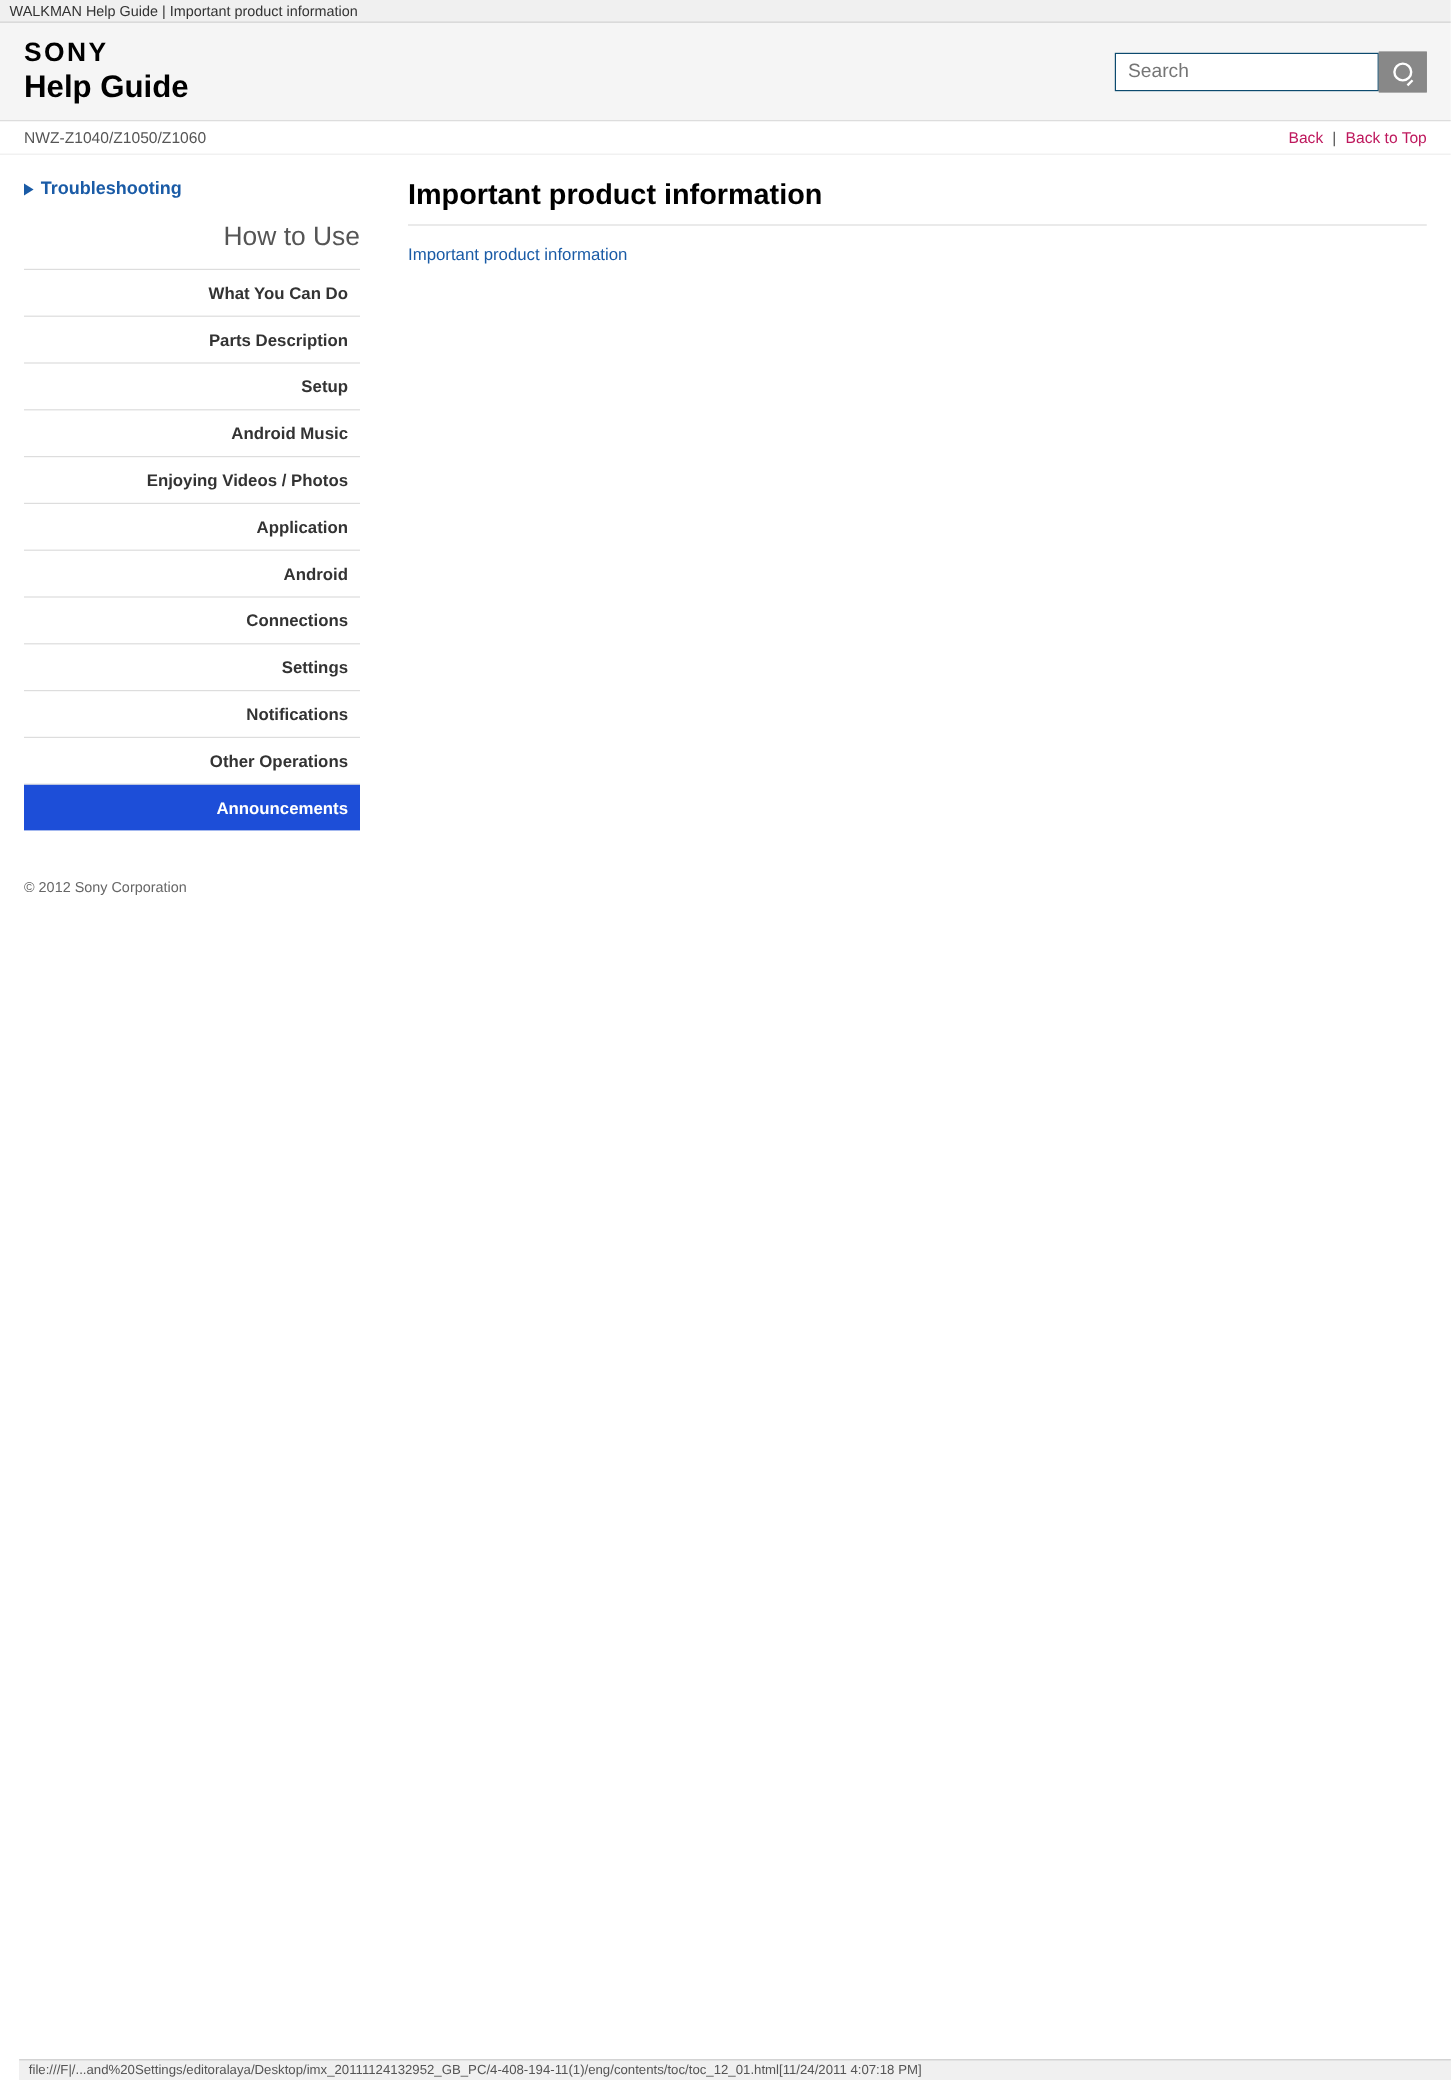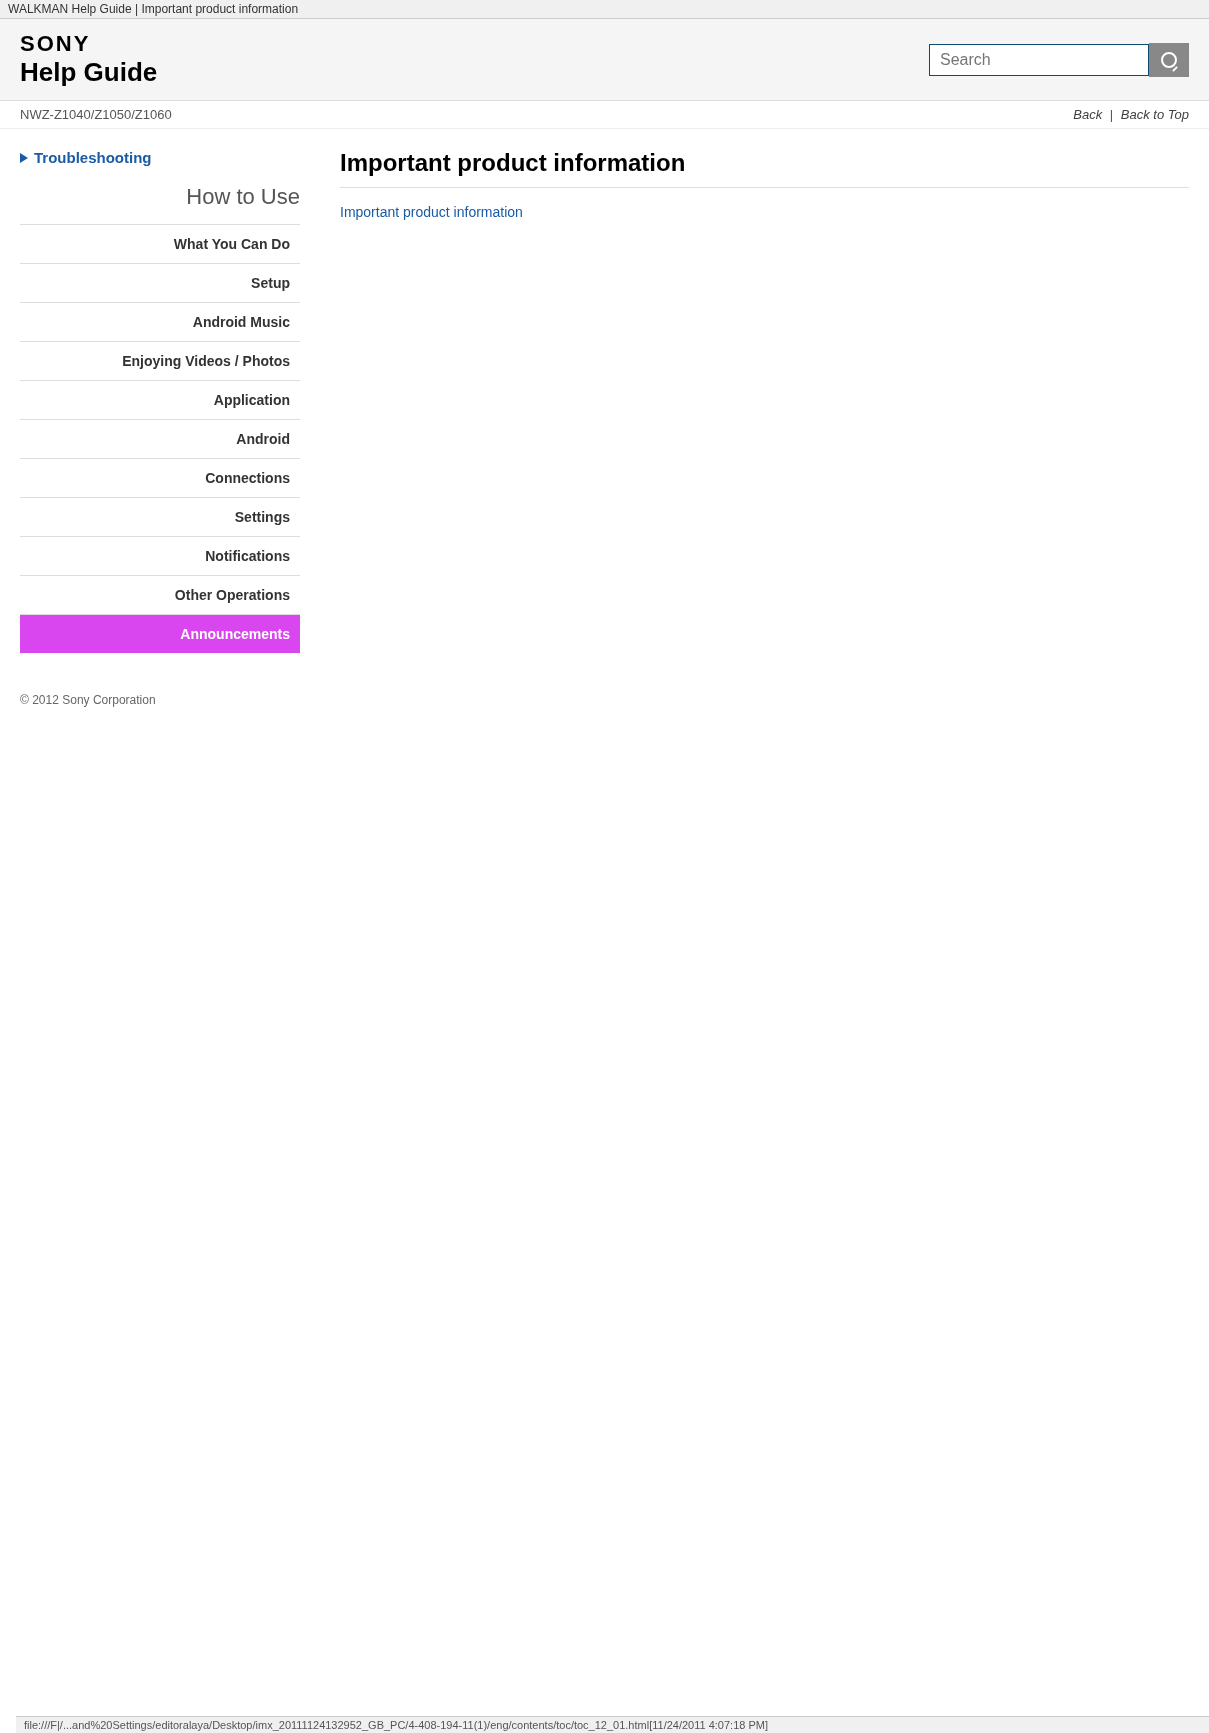--- a/index.html
+++ b/index.html
@@ -104,10 +104,9 @@
     }
 
     .nav-bar-right a {
-      color: #404040;
+      color: #be185d;
       text-decoration: none;
       font-size: 13px;
-      font-style: italic;
     }
     .nav-bar-right .separator { color: #555; margin: 0 4px; }
 

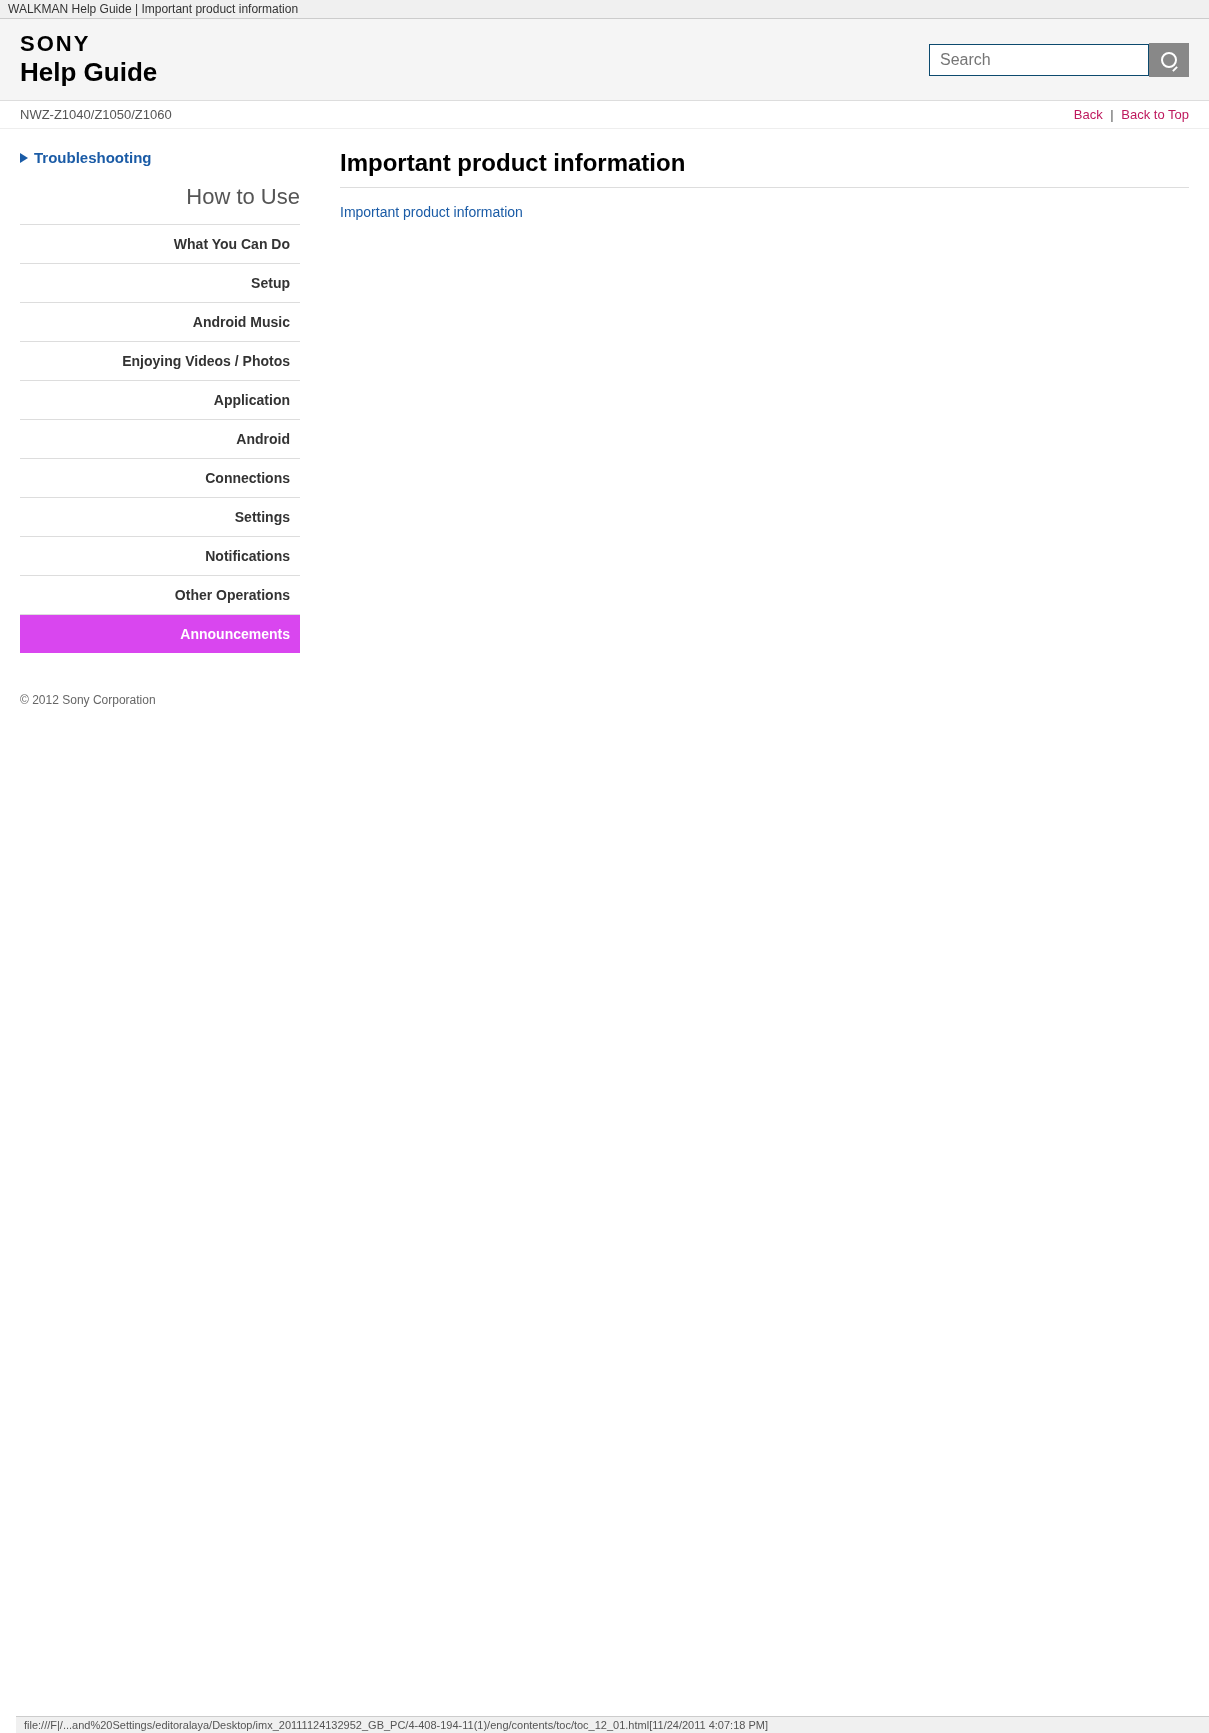--- a/index.html
+++ b/index.html
@@ -261,6 +261,9 @@
           <a href="#">What You Can Do</a>
         </li>
         <li>
+          <a href="#">Parts Description</a>
+        </li>
+        <li>
           <a href="#">Setup</a>
         </li>
         <li>

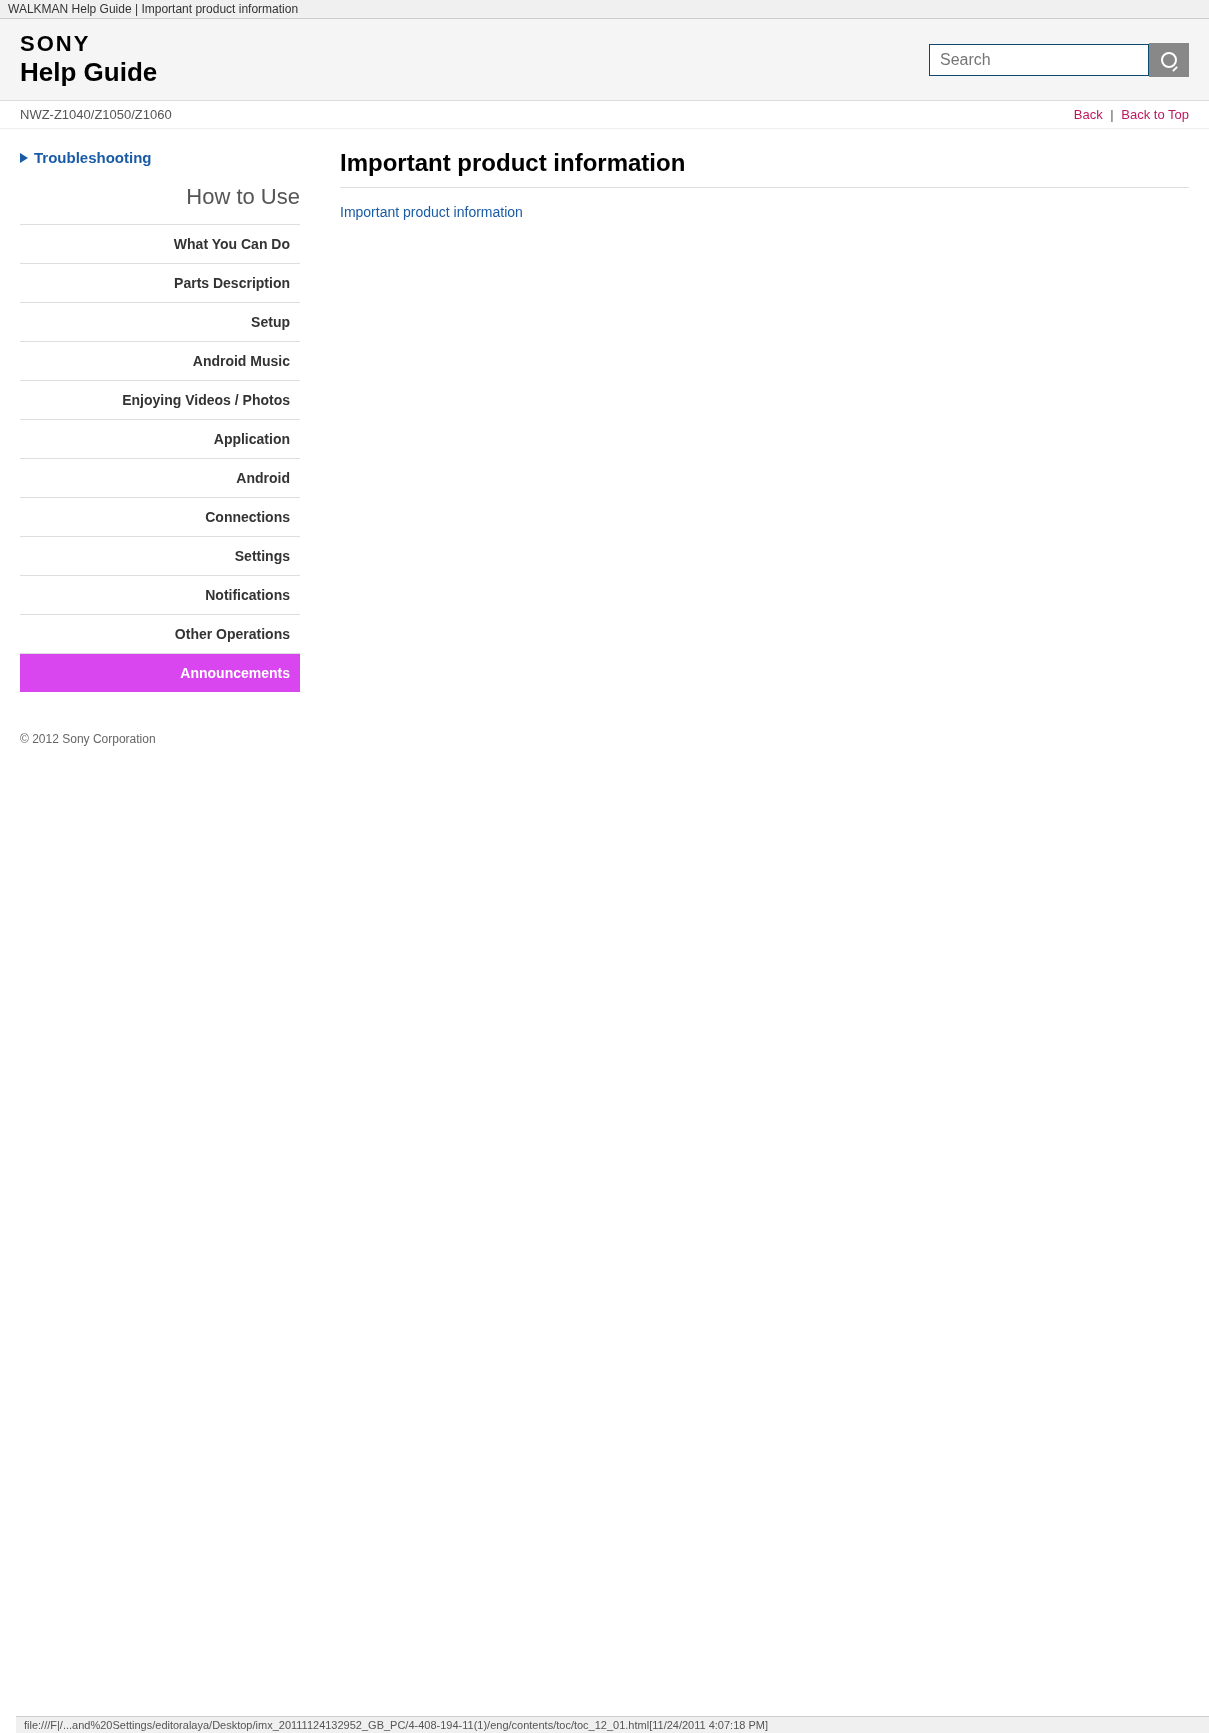--- a/index.html
+++ b/index.html
@@ -170,7 +170,7 @@
     }
 
     .sidebar-menu li.active a {
-      background: #d946ef;
+      background: #1d4ed8;
       color: #fff;
       display: block;
     }

